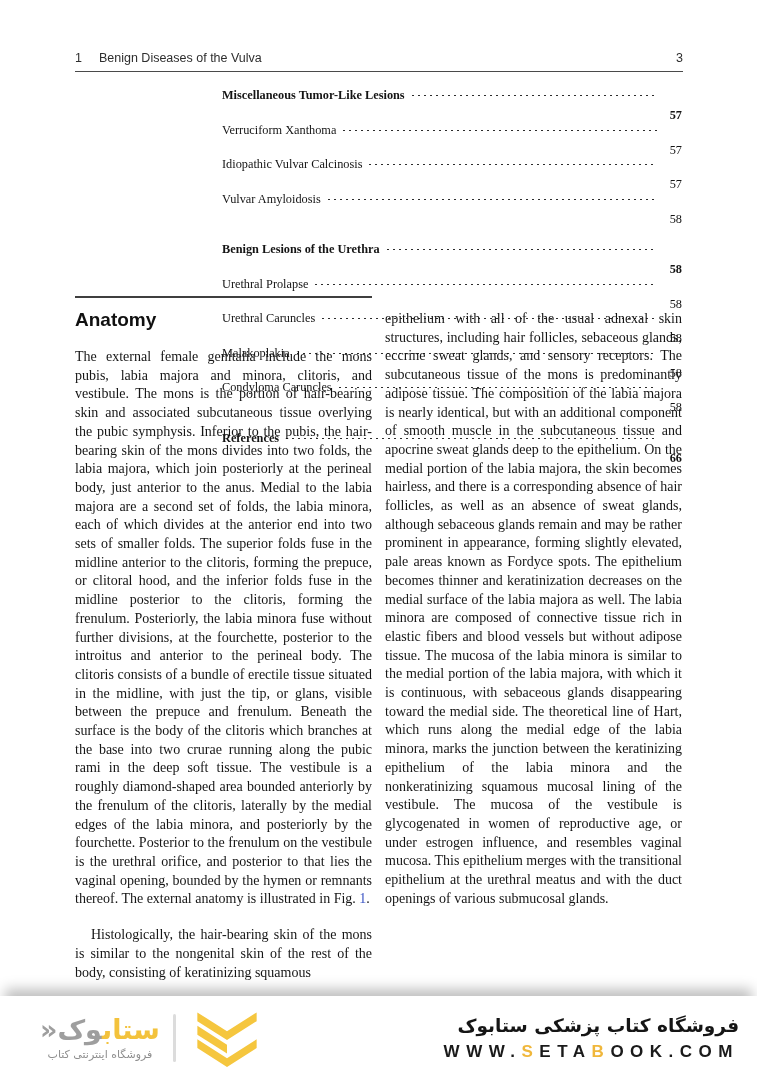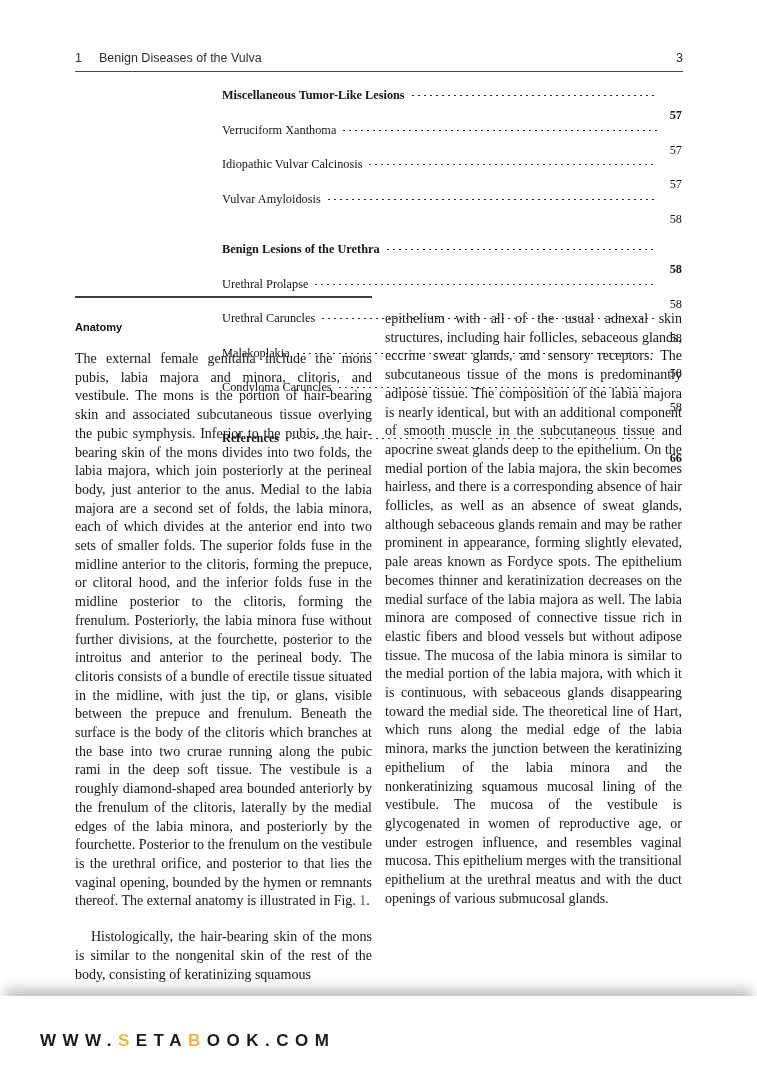--- a/index.html
+++ b/index.html
@@ -52,8 +52,8 @@
   .sect-rule { border-top: 2px solid #3f3f3f; }
   .sect-heading {
     font-family: "Liberation Sans", sans-serif;
-    font-weight: bold; font-size: 11px; color: #101010;
-    margin-top: 23px;
+    font-weight: bold; font-size: 19px; color: #101010;
+    margin-top: 11px;
   }
   .body-text {
     font-size: 14px; line-height: 18.7px;

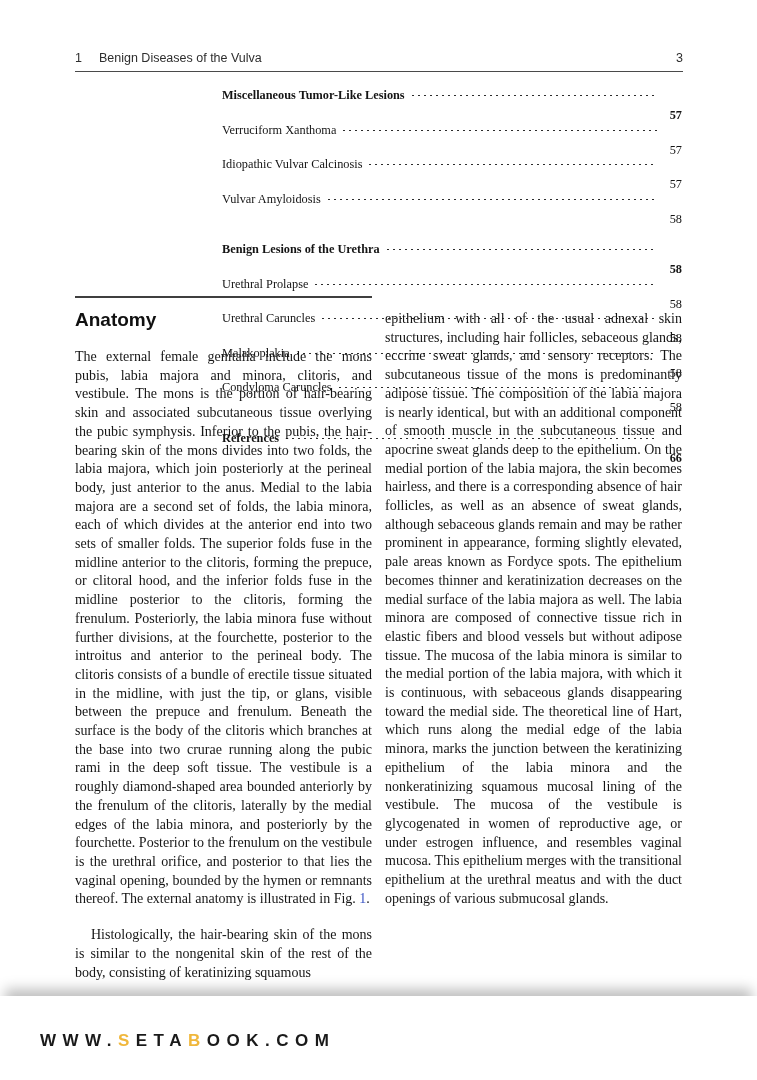--- a/index.html
+++ b/index.html
@@ -185,6 +185,18 @@
   </div>
 
   <div class="footer">
+    <div class="logo-group">
+      <div class="brand-block">
+        <div class="brand-word"><span class="brand-yellow">ستاب</span><span class="brand-gray">وک</span><span class="brand-mark">«</span></div>
+        <div class="brand-tagline">فروشگاه اینترنتی کتاب</div>
+      </div>
+      <div class="logo-divider"></div>
+      <svg class="emblem" width="76" height="62" viewBox="0 0 100 92">
+        <polygon points="6,8 50,36 94,8 94,21 50,49 6,21" fill="#f5c63e"></polygon>
+        <polygon points="6,28 50,56 50,69 6,41" fill="#f5c63e"></polygon>
+        <polygon points="6,48 50,76 94,48 94,61 50,89 6,61" fill="#f5c63e"></polygon>
+      </svg>
+    </div>
     <div class="store-block">
       <a href="#" class="store-url"><span>WWW.</span><span class="url-accent">S</span><span>ETA</span><span class="url-accent">B</span><span>OOK.COM</span></a>
     </div>

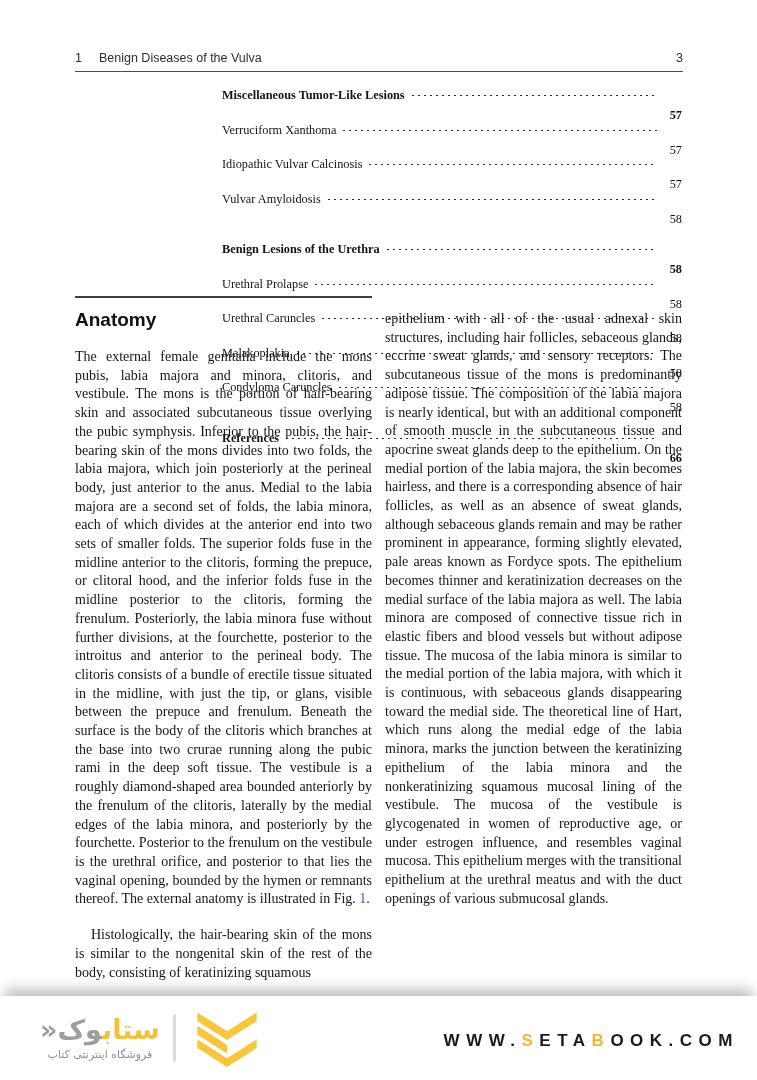--- a/index.html
+++ b/index.html
@@ -198,6 +198,7 @@
       </svg>
     </div>
     <div class="store-block">
+      <div class="store-title">فروشگاه کتاب پزشکی ستابوک</div>
       <a href="#" class="store-url"><span>WWW.</span><span class="url-accent">S</span><span>ETA</span><span class="url-accent">B</span><span>OOK.COM</span></a>
     </div>
   </div>

